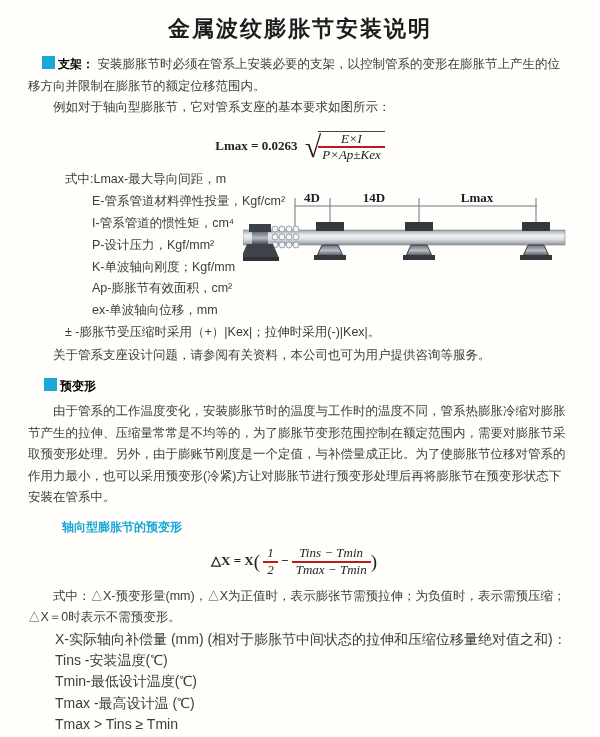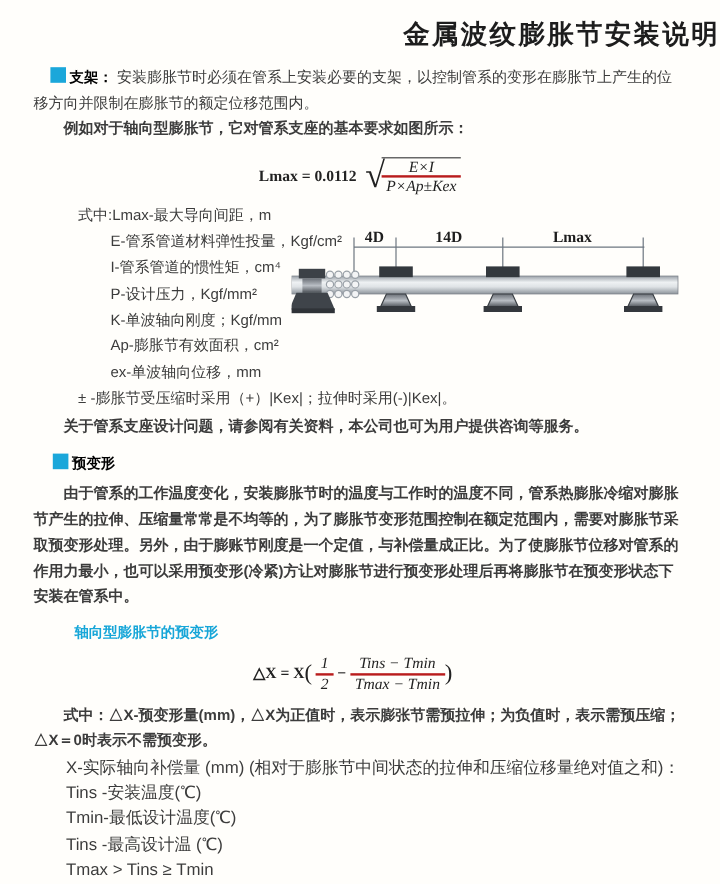--- a/index.html
+++ b/index.html
@@ -13,7 +13,7 @@
   }
   .page{position:relative;width:600px;height:737px;}
   .doc-title{
-    text-align:right;
+    text-align:center;
     font-size:22px;
     font-weight:bold;
     color:#1d1d1d;

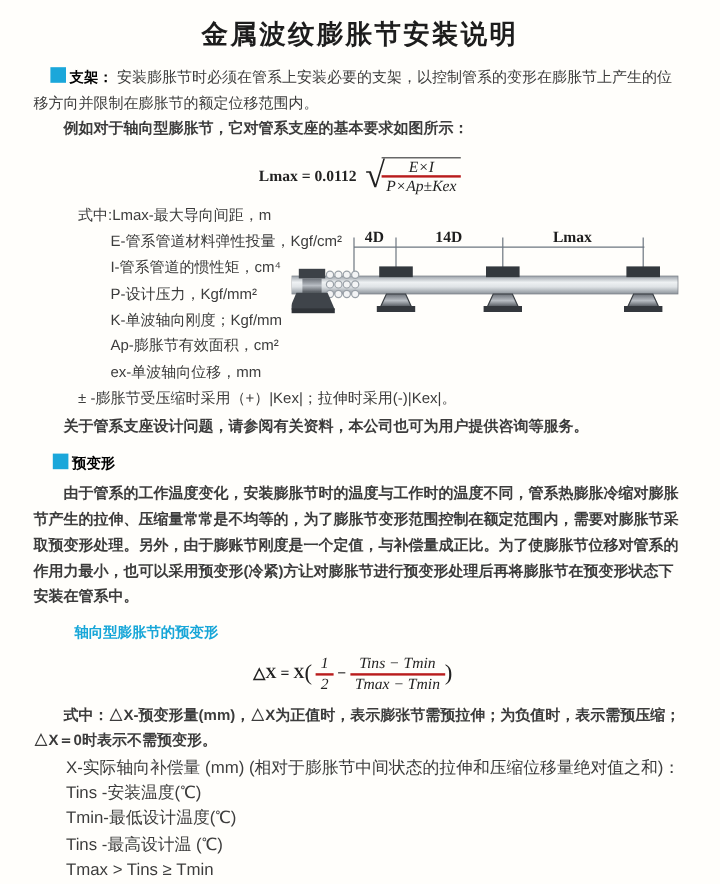--- a/index.html
+++ b/index.html
@@ -23,7 +23,7 @@
   }
   .para{margin:0 28px;font-size:12.5px;line-height:21.5px;color:#3c3c3c;}
   .para-first-line{ text-indent:14px; }
-  .indent2{text-indent:2em;font-weight:bold;}
+  .indent2{text-indent:2em;}
   .section-heading{
     color:#000000;font-size:12px;font-weight:bold;white-space:nowrap;
   }

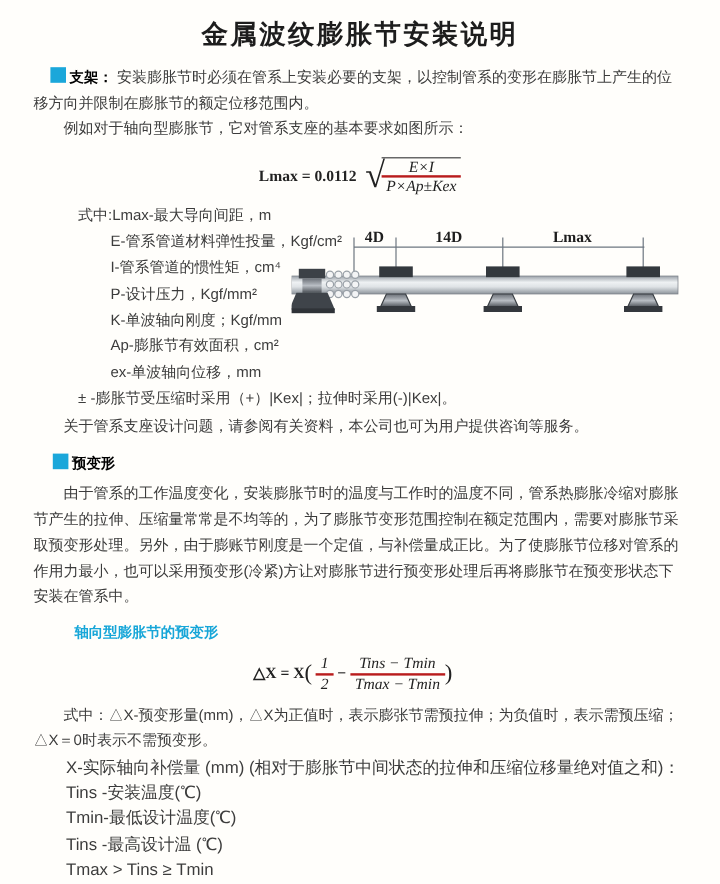--- a/index.html
+++ b/index.html
@@ -81,7 +81,7 @@
   <p class="para indent2">例如对于轴向型膨胀节，它对管系支座的基本要求如图所示：</p>
 
   <div class="formula lmax-formula">
-    <span>Lmax = 0.0112</span>
+    <span>Lmax = 0.0263</span>
     <span class="sqrt-sign">√</span><span class="frac radicand">
         <span class="num">E×I</span>
         <span class="den">P×Ap±Kex</span>

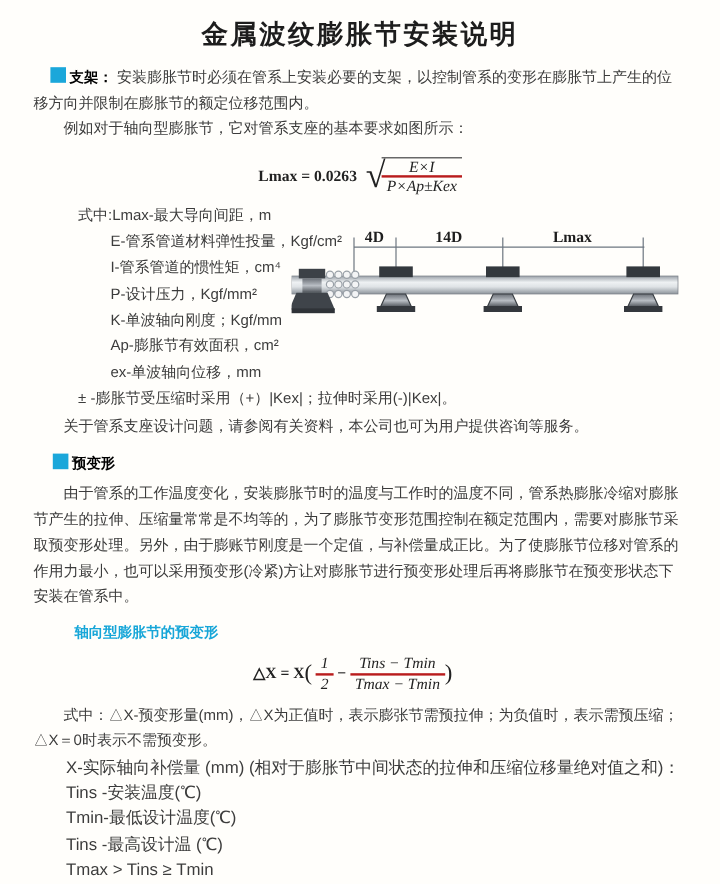--- a/index.html
+++ b/index.html
@@ -197,7 +197,7 @@
     <div class="temp-line">X-实际轴向补偿量 (mm) (相对于膨胀节中间状态的拉伸和压缩位移量绝对值之和)：</div>
     <div class="temp-line">Tins -安装温度(℃)</div>
     <div class="temp-line">Tmin-最低设计温度(℃)</div>
-    <div class="temp-line">Tins -最高设计温 (℃)</div>
+    <div class="temp-line">Tmax -最高设计温 (℃)</div>
     <div class="temp-line">Tmax &gt; Tins ≥ Tmin</div>
   </div>
 

